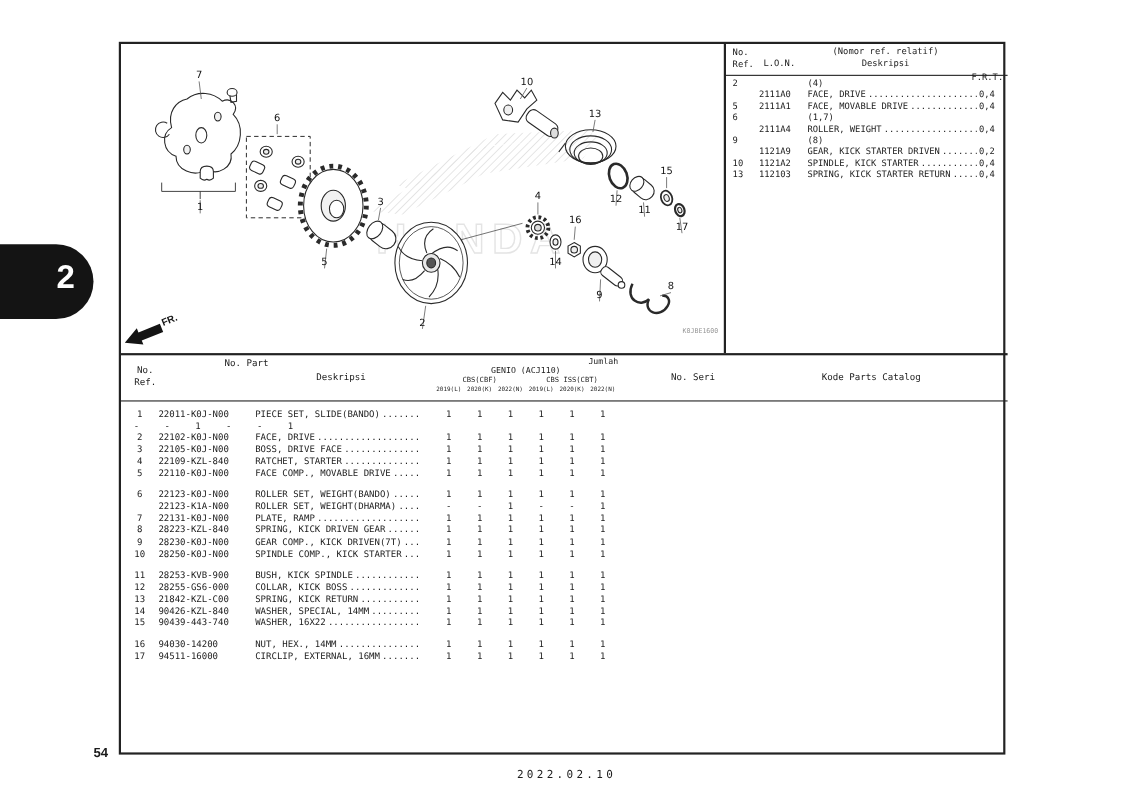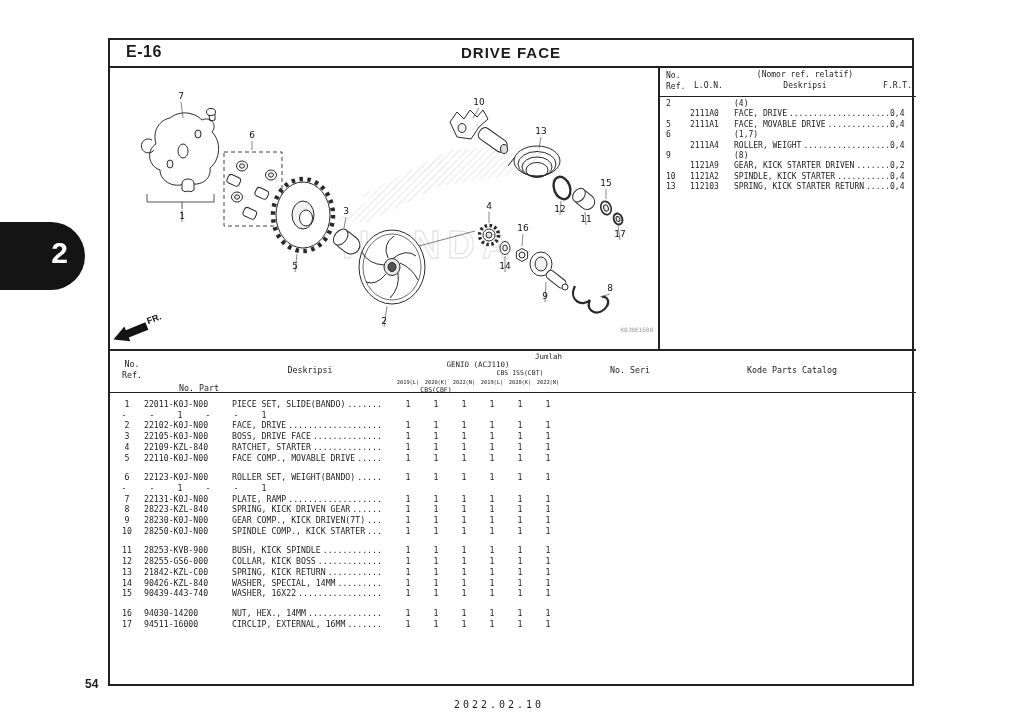--- a/index.html
+++ b/index.html
@@ -76,10 +76,6 @@
 
 <div class="frame">
 
-  <div class="hdr">
-    <div class="hdr-code">E-16</div>
-    <div class="hdr-title">DRIVE FACE</div>
-  </div>
 
   <div class="region">
     <div class="vdiv"></div>

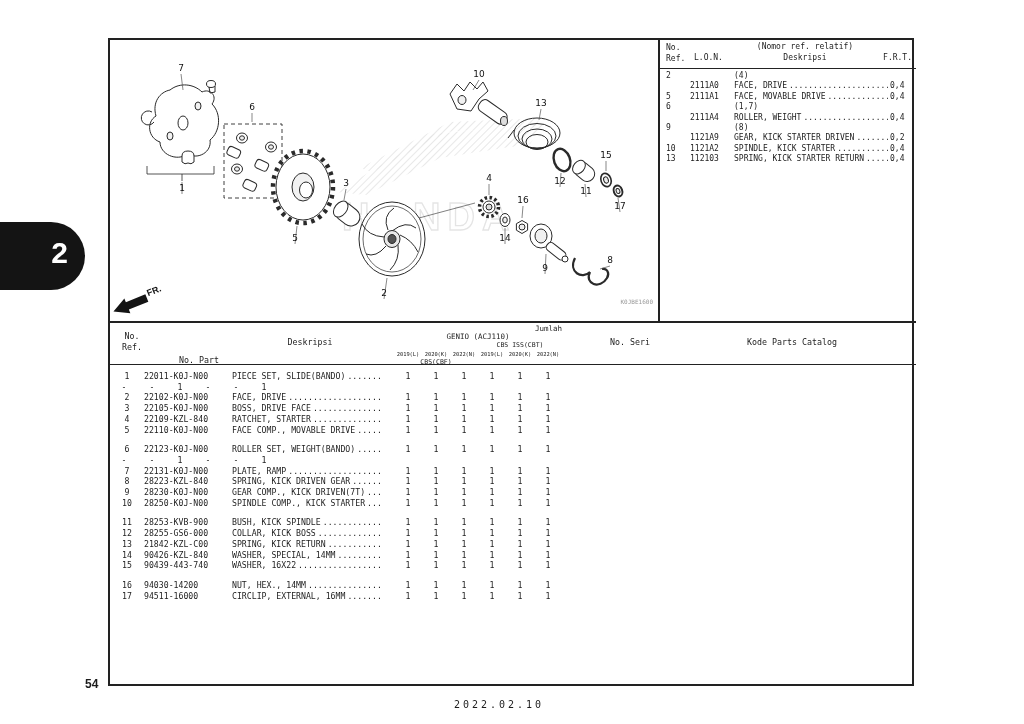--- a/index.html
+++ b/index.html
@@ -24,7 +24,7 @@
   .rh-lon{position:absolute;left:34px;top:13px;}
   .rh-rel{position:absolute;left:72px;top:2px;width:146px;text-align:center;}
   .rh-desk{position:absolute;left:72px;top:13px;width:146px;text-align:center;}
-  .rh-frt{position:absolute;right:4px;top:13px;}
+  .rh-frt{position:absolute;right:4px;top:26px;}
   .ref-rows{padding-top:2px;}
   .ref-row{display:flex;line-height:10.4px;padding:0 4px 0 6px;}
   .rr-ref{width:24px;}

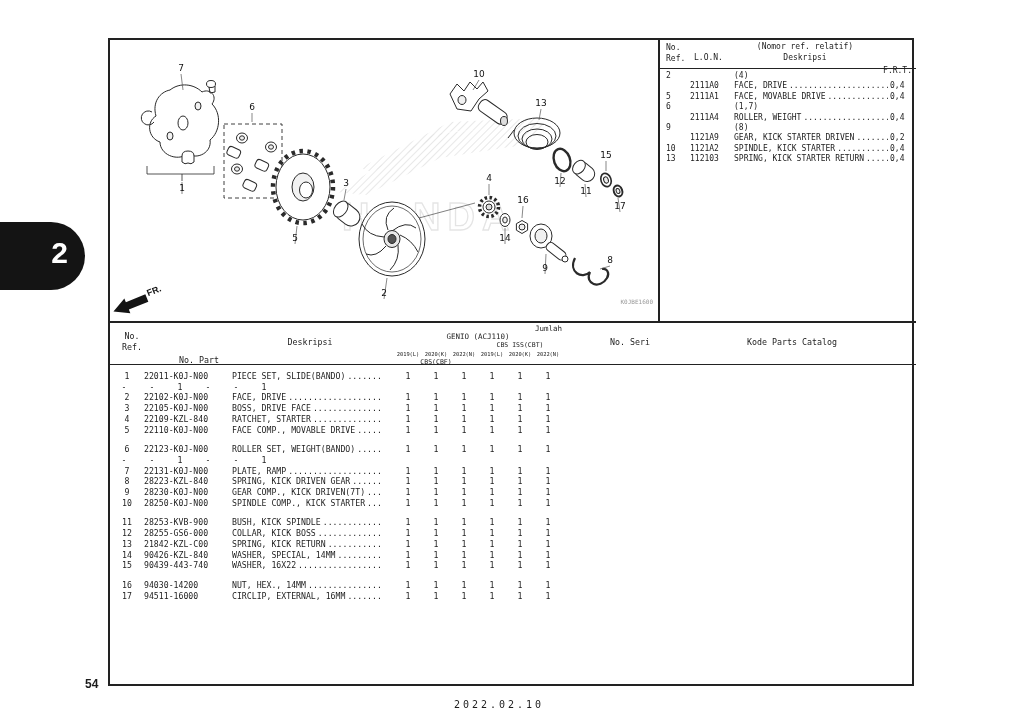--- a/index.html
+++ b/index.html
@@ -37,7 +37,7 @@
   .pt-header{position:absolute;left:0;top:281px;width:806px;height:44px;border-top:2px solid #222;border-bottom:1.6px solid #222;box-sizing:border-box;font-family:"DejaVu Sans Mono",monospace;font-size:8.3px;}
   .ph{position:absolute;text-align:center;}
   .ph-noref{left:0;width:44px;top:8px;line-height:11px;}
-  .ph-nopart{left:44px;width:90px;top:32px;}
+  .ph-nopart{left:44px;width:90px;top:2px;text-align:right;}
   .ph-desk{left:140px;width:120px;top:14px;}
   .ph-jumlah{left:284px;width:168px;top:1px;font-size:7.5px;text-align:right;}
   .ph-model{left:284px;width:168px;top:9px;font-size:7.5px;}

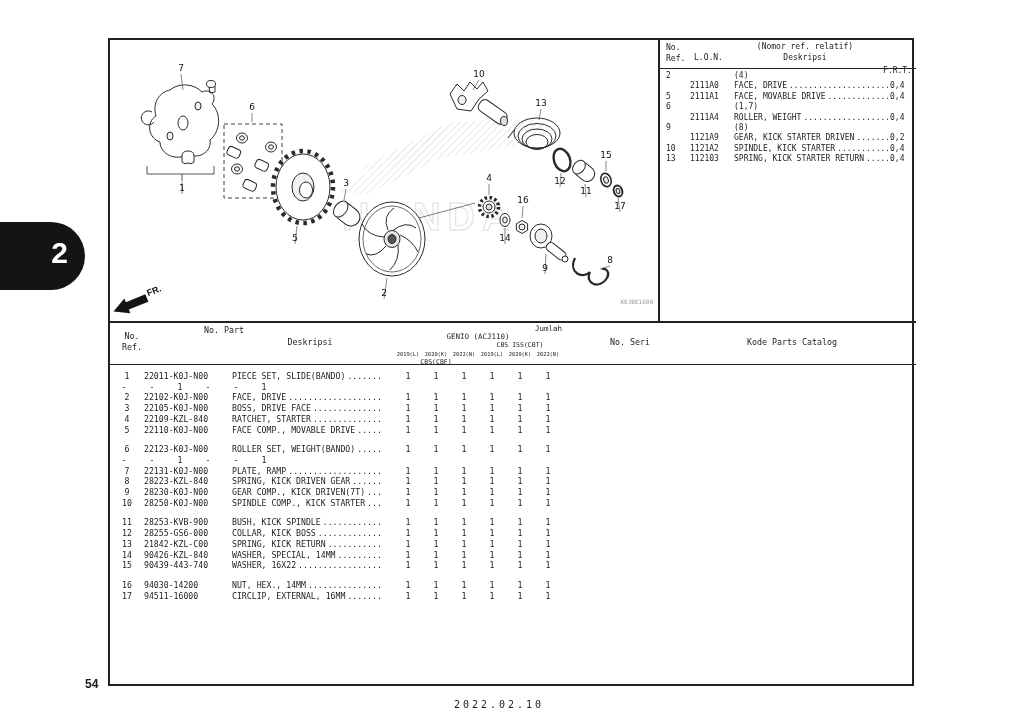--- a/index.html
+++ b/index.html
@@ -41,7 +41,7 @@
   .ph-desk{left:140px;width:120px;top:14px;}
   .ph-jumlah{left:284px;width:168px;top:1px;font-size:7.5px;text-align:right;}
   .ph-model{left:284px;width:168px;top:9px;font-size:7.5px;}
-  .ph-cbs1{left:284px;width:84px;top:18px;font-size:6.5px;margin-top:17px;}
+  .ph-cbs1{left:284px;width:84px;top:18px;font-size:6.5px;}
   .ph-cbs2{left:368px;width:84px;top:18px;font-size:6.5px;}
   .ph-years{left:284px;width:168px;top:28px;display:flex;}
   .ph-years span{width:28px;text-align:center;font-size:5.4px;}

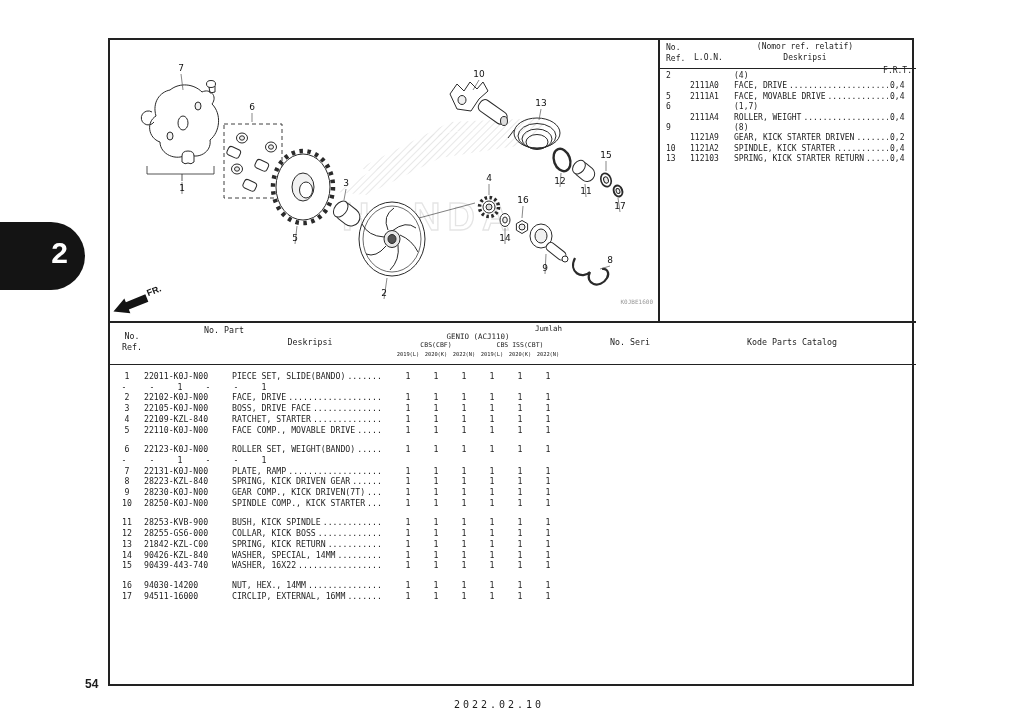--- a/index.html
+++ b/index.html
@@ -459,6 +459,12 @@
           <span class="pr-qty">1</span>
         </div>
         <div class="p-row">
+          <div class="pr-left">
+            <span class="pr-ref"></span>
+            <span class="pr-part">22123-K1A-N00</span>
+            <span class="pr-desc">ROLLER SET, WEIGHT(DHARMA)</span>
+            <span class="pr-dots"></span>
+          </div>
           <span class="pr-qty">-</span>
           <span class="pr-qty">-</span>
           <span class="pr-qty">1</span>

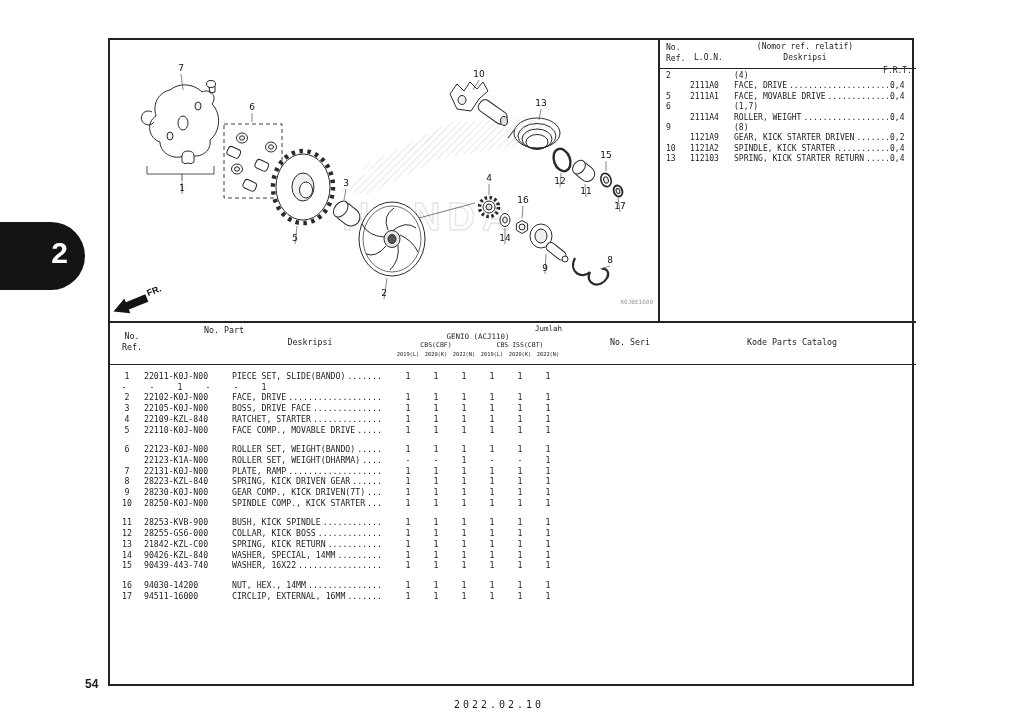--- a/index.html
+++ b/index.html
@@ -61,7 +61,7 @@
   .tab2{position:absolute;left:0;top:222px;width:85px;height:68px;background:#141414;border-radius:0 34px 34px 0;color:#fff;}
   .tab2 span{position:absolute;right:17px;top:14px;font-size:30px;font-weight:bold;font-family:"Liberation Sans",sans-serif;}
   .pageno{position:absolute;left:85px;top:677px;font-size:12px;font-weight:bold;}
-  .footdate{position:absolute;left:96px;top:699px;width:806px;text-align:center;font-family:"DejaVu Sans Mono",monospace;font-size:10px;letter-spacing:3px;}
+  .footdate{position:absolute;left:112px;top:699px;width:806px;text-align:center;font-family:"DejaVu Sans Mono",monospace;font-size:10px;letter-spacing:3px;}
   .wm-text{font-family:"Liberation Sans",sans-serif;}
 </style>
 </head>

